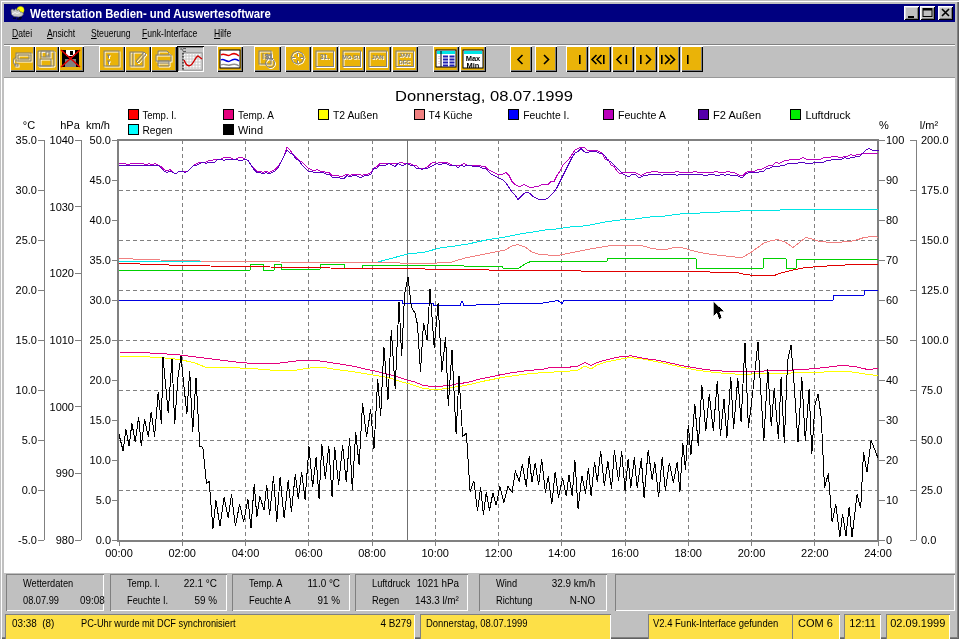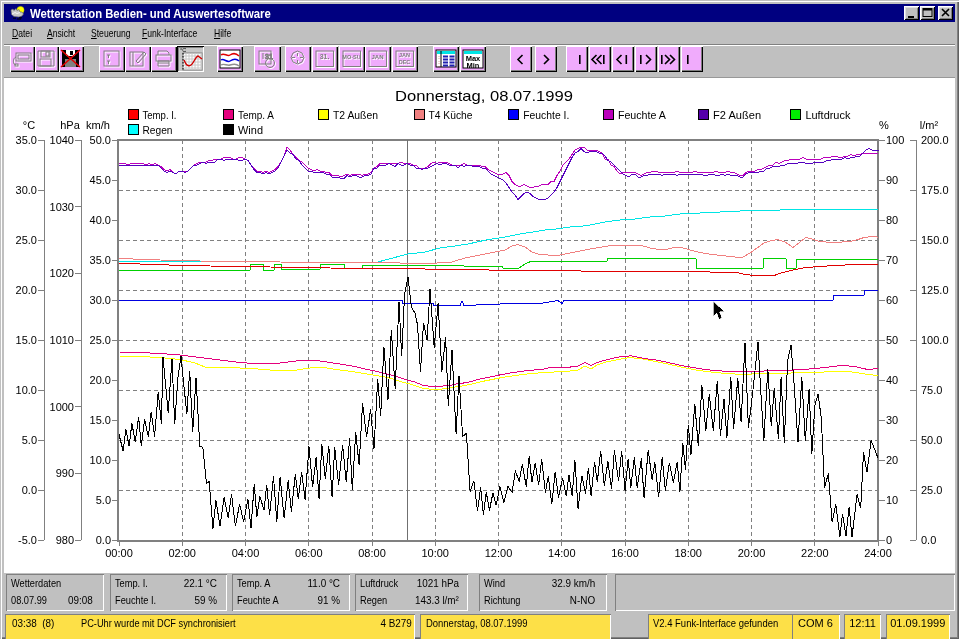--- a/index.html
+++ b/index.html
@@ -12,7 +12,7 @@
 .mitem { position:absolute; top:5px; color:#000; transform:scaleX(0.78); transform-origin:0 0; }
 .mitem u { text-decoration:underline; }
 .tsep { position:absolute; left:4px; top:44px; width:951px; height:2px; border-top:1px solid #808080; border-bottom:1px solid #ffffff; }
-.tbtn { position:absolute; background:#f0abfc; display:flex; align-items:center; justify-content:center;
+.tbtn { position:absolute; background:#eab308; display:flex; align-items:center; justify-content:center;
   box-shadow: inset 1px 1px 0 #ffffff, inset -1px -1px 0 #000000, inset -2px -2px 0 #808080; }
 .tbtn.pressed { box-shadow: inset 1px 1px 0 #000000, inset -1px -1px 0 #ffffff, inset 2px 2px 0 #808080; background:#c8c8c8; }
 .tbot { position:absolute; left:4px; top:77px; width:951px; height:1px; background:#989898; }

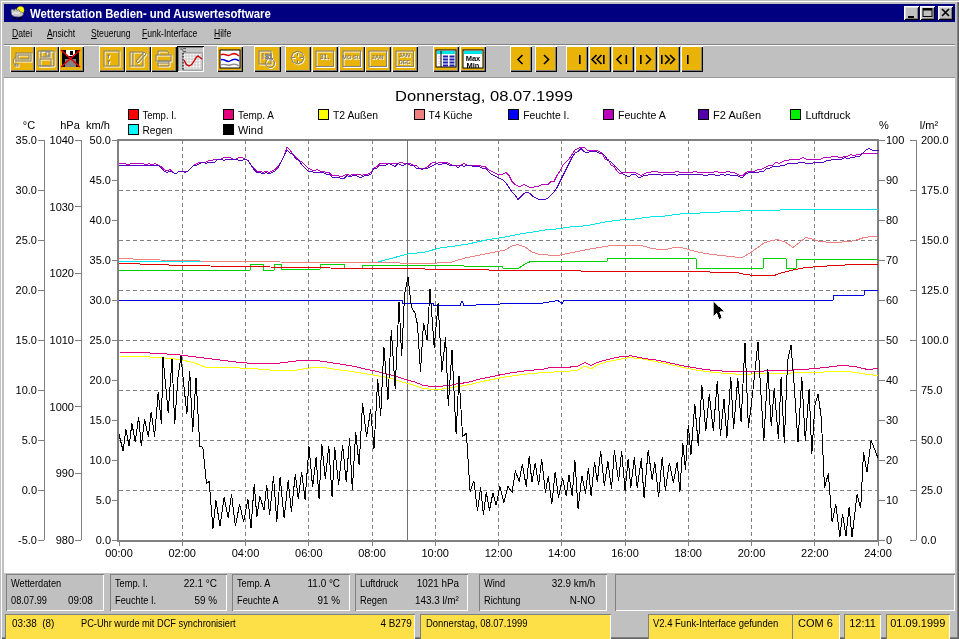--- a/index.html
+++ b/index.html
@@ -17,7 +17,7 @@
 .tbtn.pressed { box-shadow: inset 1px 1px 0 #000000, inset -1px -1px 0 #ffffff, inset 2px 2px 0 #808080; background:#c8c8c8; }
 .tbot { position:absolute; left:4px; top:77px; width:951px; height:1px; background:#989898; }
 .panel { position:absolute; background:#c0c0c0; box-shadow: inset 1px 1px 0 #808080, inset -1px -1px 0 #ffffff; }
-.prow { position:relative; height:15px; margin-top:2px; line-height:15px; }
+.prow { position:relative; height:15px; margin-top:2px; line-height:15px;margin-left:12px; }
 .sbox { position:absolute; height:31px; background:#fde047; box-shadow: inset 1px 1px 0 #808080, inset -1px -1px 0 #ffffff; }
 .sbox span { top:3px; }
 </style></head>

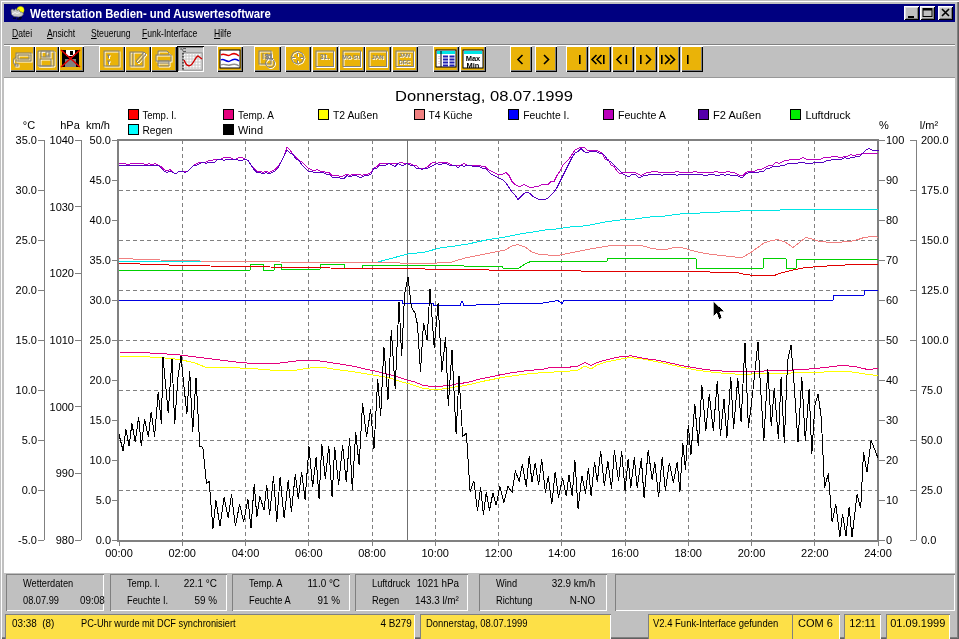--- a/index.html
+++ b/index.html
@@ -550,6 +550,6 @@
     <span style="position:absolute;left:0;right:0;text-align:center">12:11</span>
   </div>
 <div class="sbox" style="left:885.5px;top:614px;width:64.5px">
-    <span style="position:absolute;left:0;right:0;text-align:center">01.09.1999</span>
+    <span style="position:absolute;left:0;right:0;text-align:center">02.09.1999</span>
   </div>
 </body></html>

